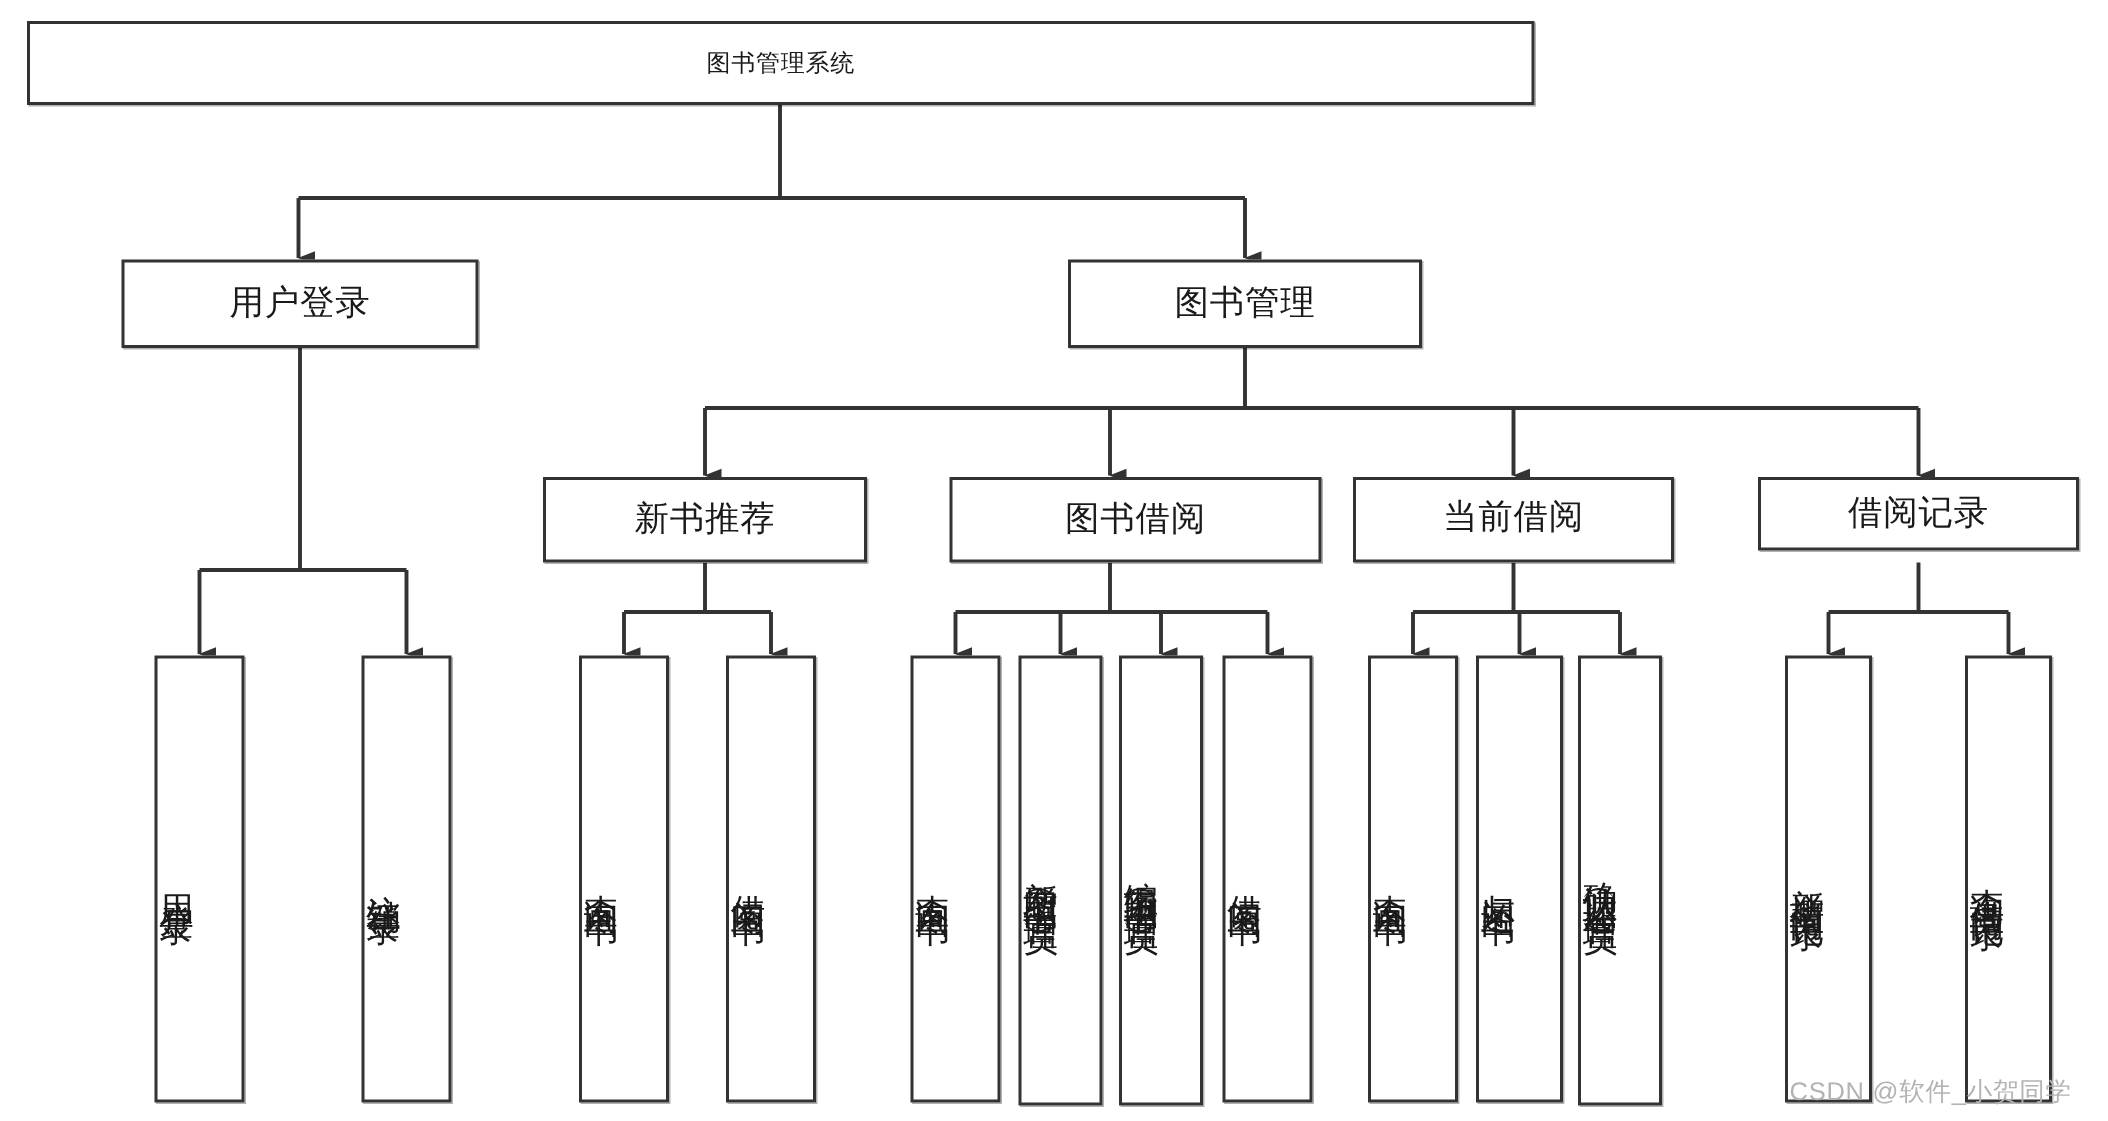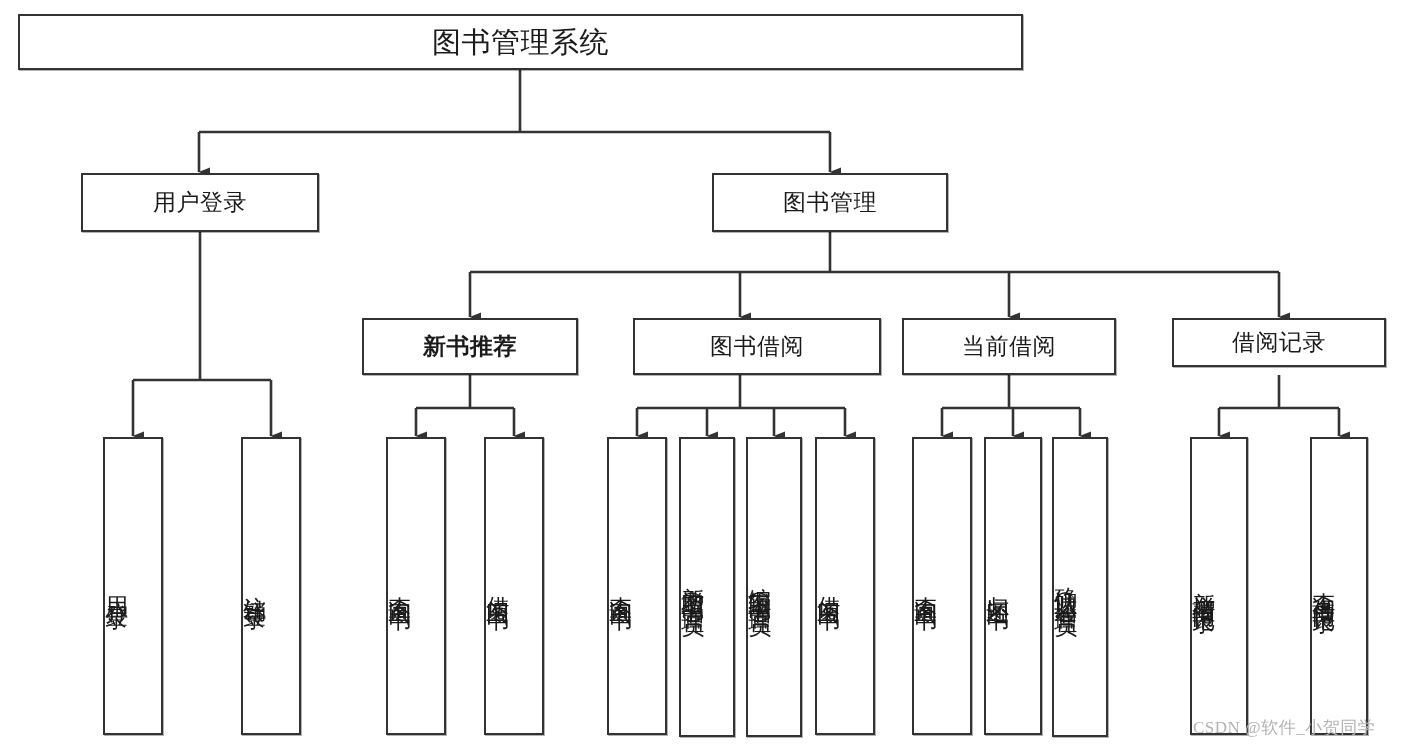--- a/index.html
+++ b/index.html
@@ -60,7 +60,7 @@
     letter-spacing: 4px;
     line-height: 1.05;
   }
-  .node.root .node-label { font-size: 29px; text-align: center; }
+  .node.root .node-label { font-size: 16px; text-align: center; }
 
   .watermark {
     position: absolute;

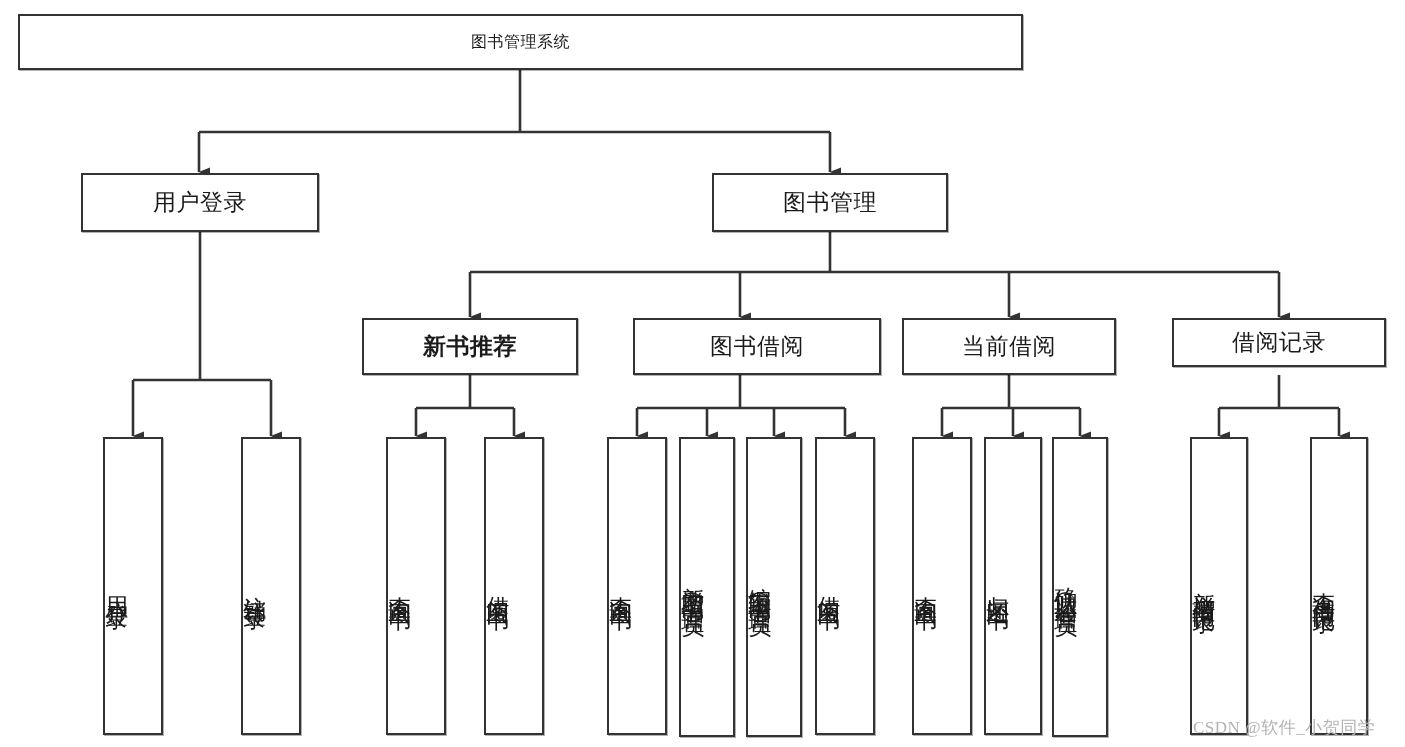--- a/index.html
+++ b/index.html
@@ -129,7 +129,7 @@
       <div class="node horizontal level2" style="left: 712px; top: 173px; width: 236px; height: 59px; align-items: center;">
         <span class="node-label">图书管理</span>
       </div>
-      <div class="node horizontal level3" style="left: 362px; top: 318px; width: 216px; height: 57px; font-weight: bold;">
+      <div class="node horizontal level3" style="left: 362px; top: 318px; width: 216px; height: 57px;">
         <span class="node-label">新书推荐</span>
       </div>
       <div class="node horizontal level3" style="left: 633px; top: 318px; width: 248px; height: 57px;">

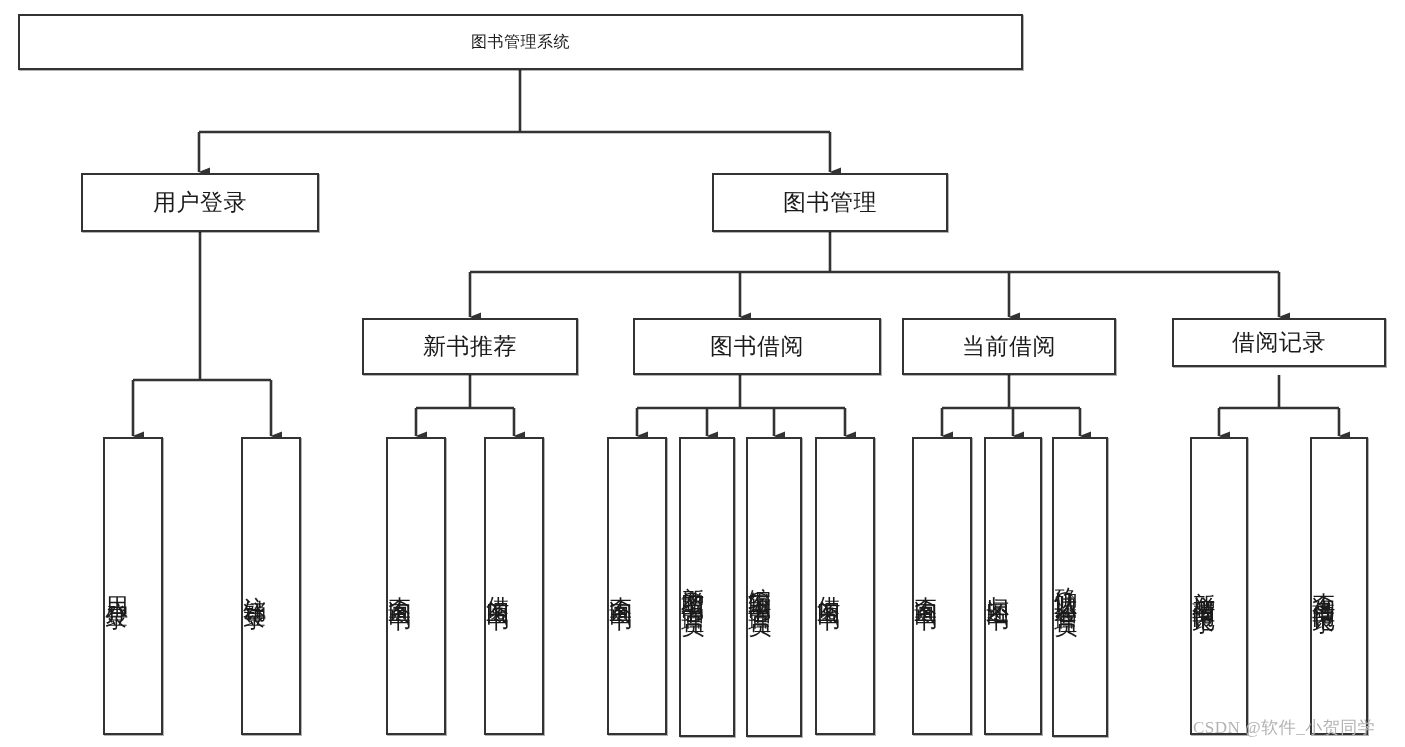--- a/index.html
+++ b/index.html
@@ -135,7 +135,7 @@
       <div class="node horizontal level3" style="left: 633px; top: 318px; width: 248px; height: 57px;">
         <span class="node-label">图书借阅</span>
       </div>
-      <div class="node horizontal level3" style="left: 902px; top: 318px; width: 214px; height: 57px;">
+      <div class="node horizontal level3" style="left: 902px; top: 318px; width: 214px; height: 57px; font-family: Liberation Mono, monospace;">
         <span class="node-label">当前借阅</span>
       </div>
       <div class="node horizontal level3" style="left: 1172px; top: 318px; width: 214px; height: 49px;">

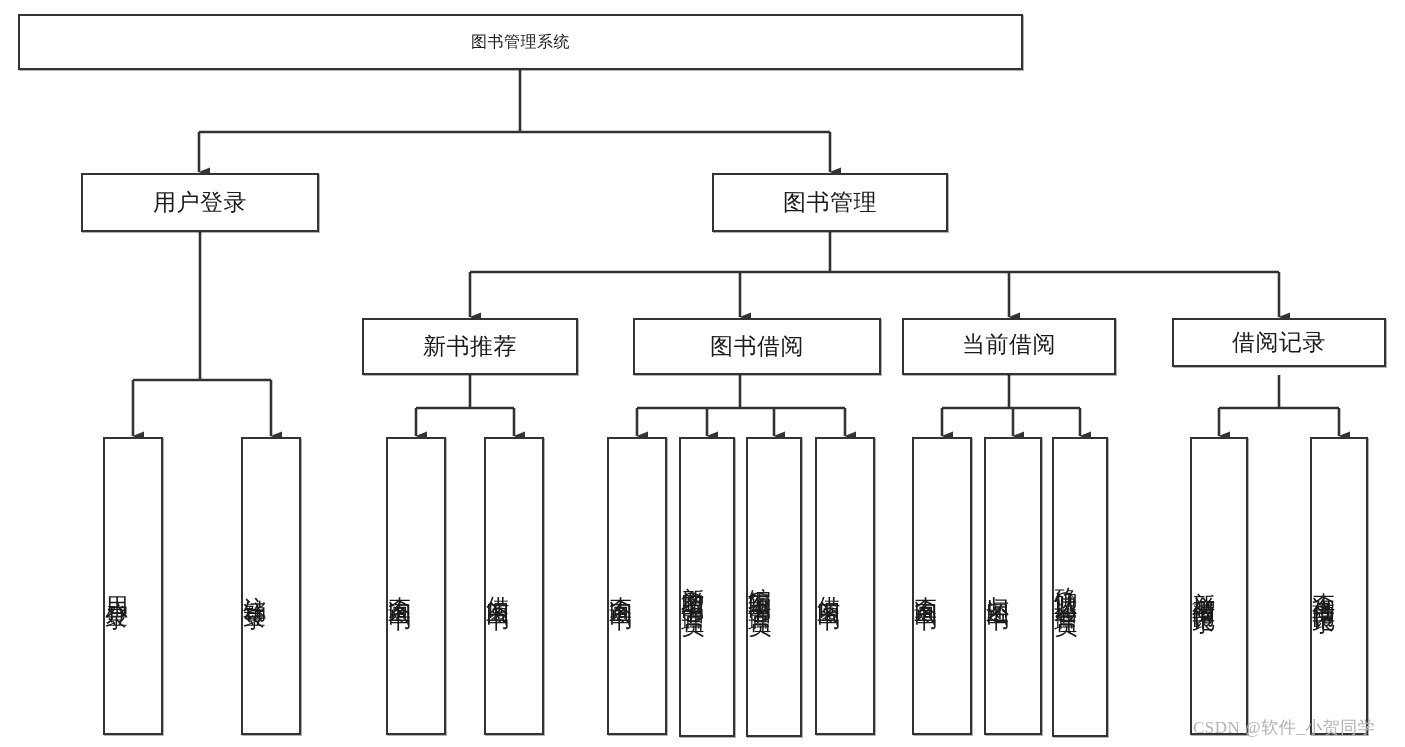--- a/index.html
+++ b/index.html
@@ -68,7 +68,7 @@
     color: #b3b3b3;
     white-space: nowrap;
     letter-spacing: 0.5px;
-    font-family: Liberation Serif, serif;
+    font-family: Liberation Sans, sans-serif;
   }
 </style>
 </head>

